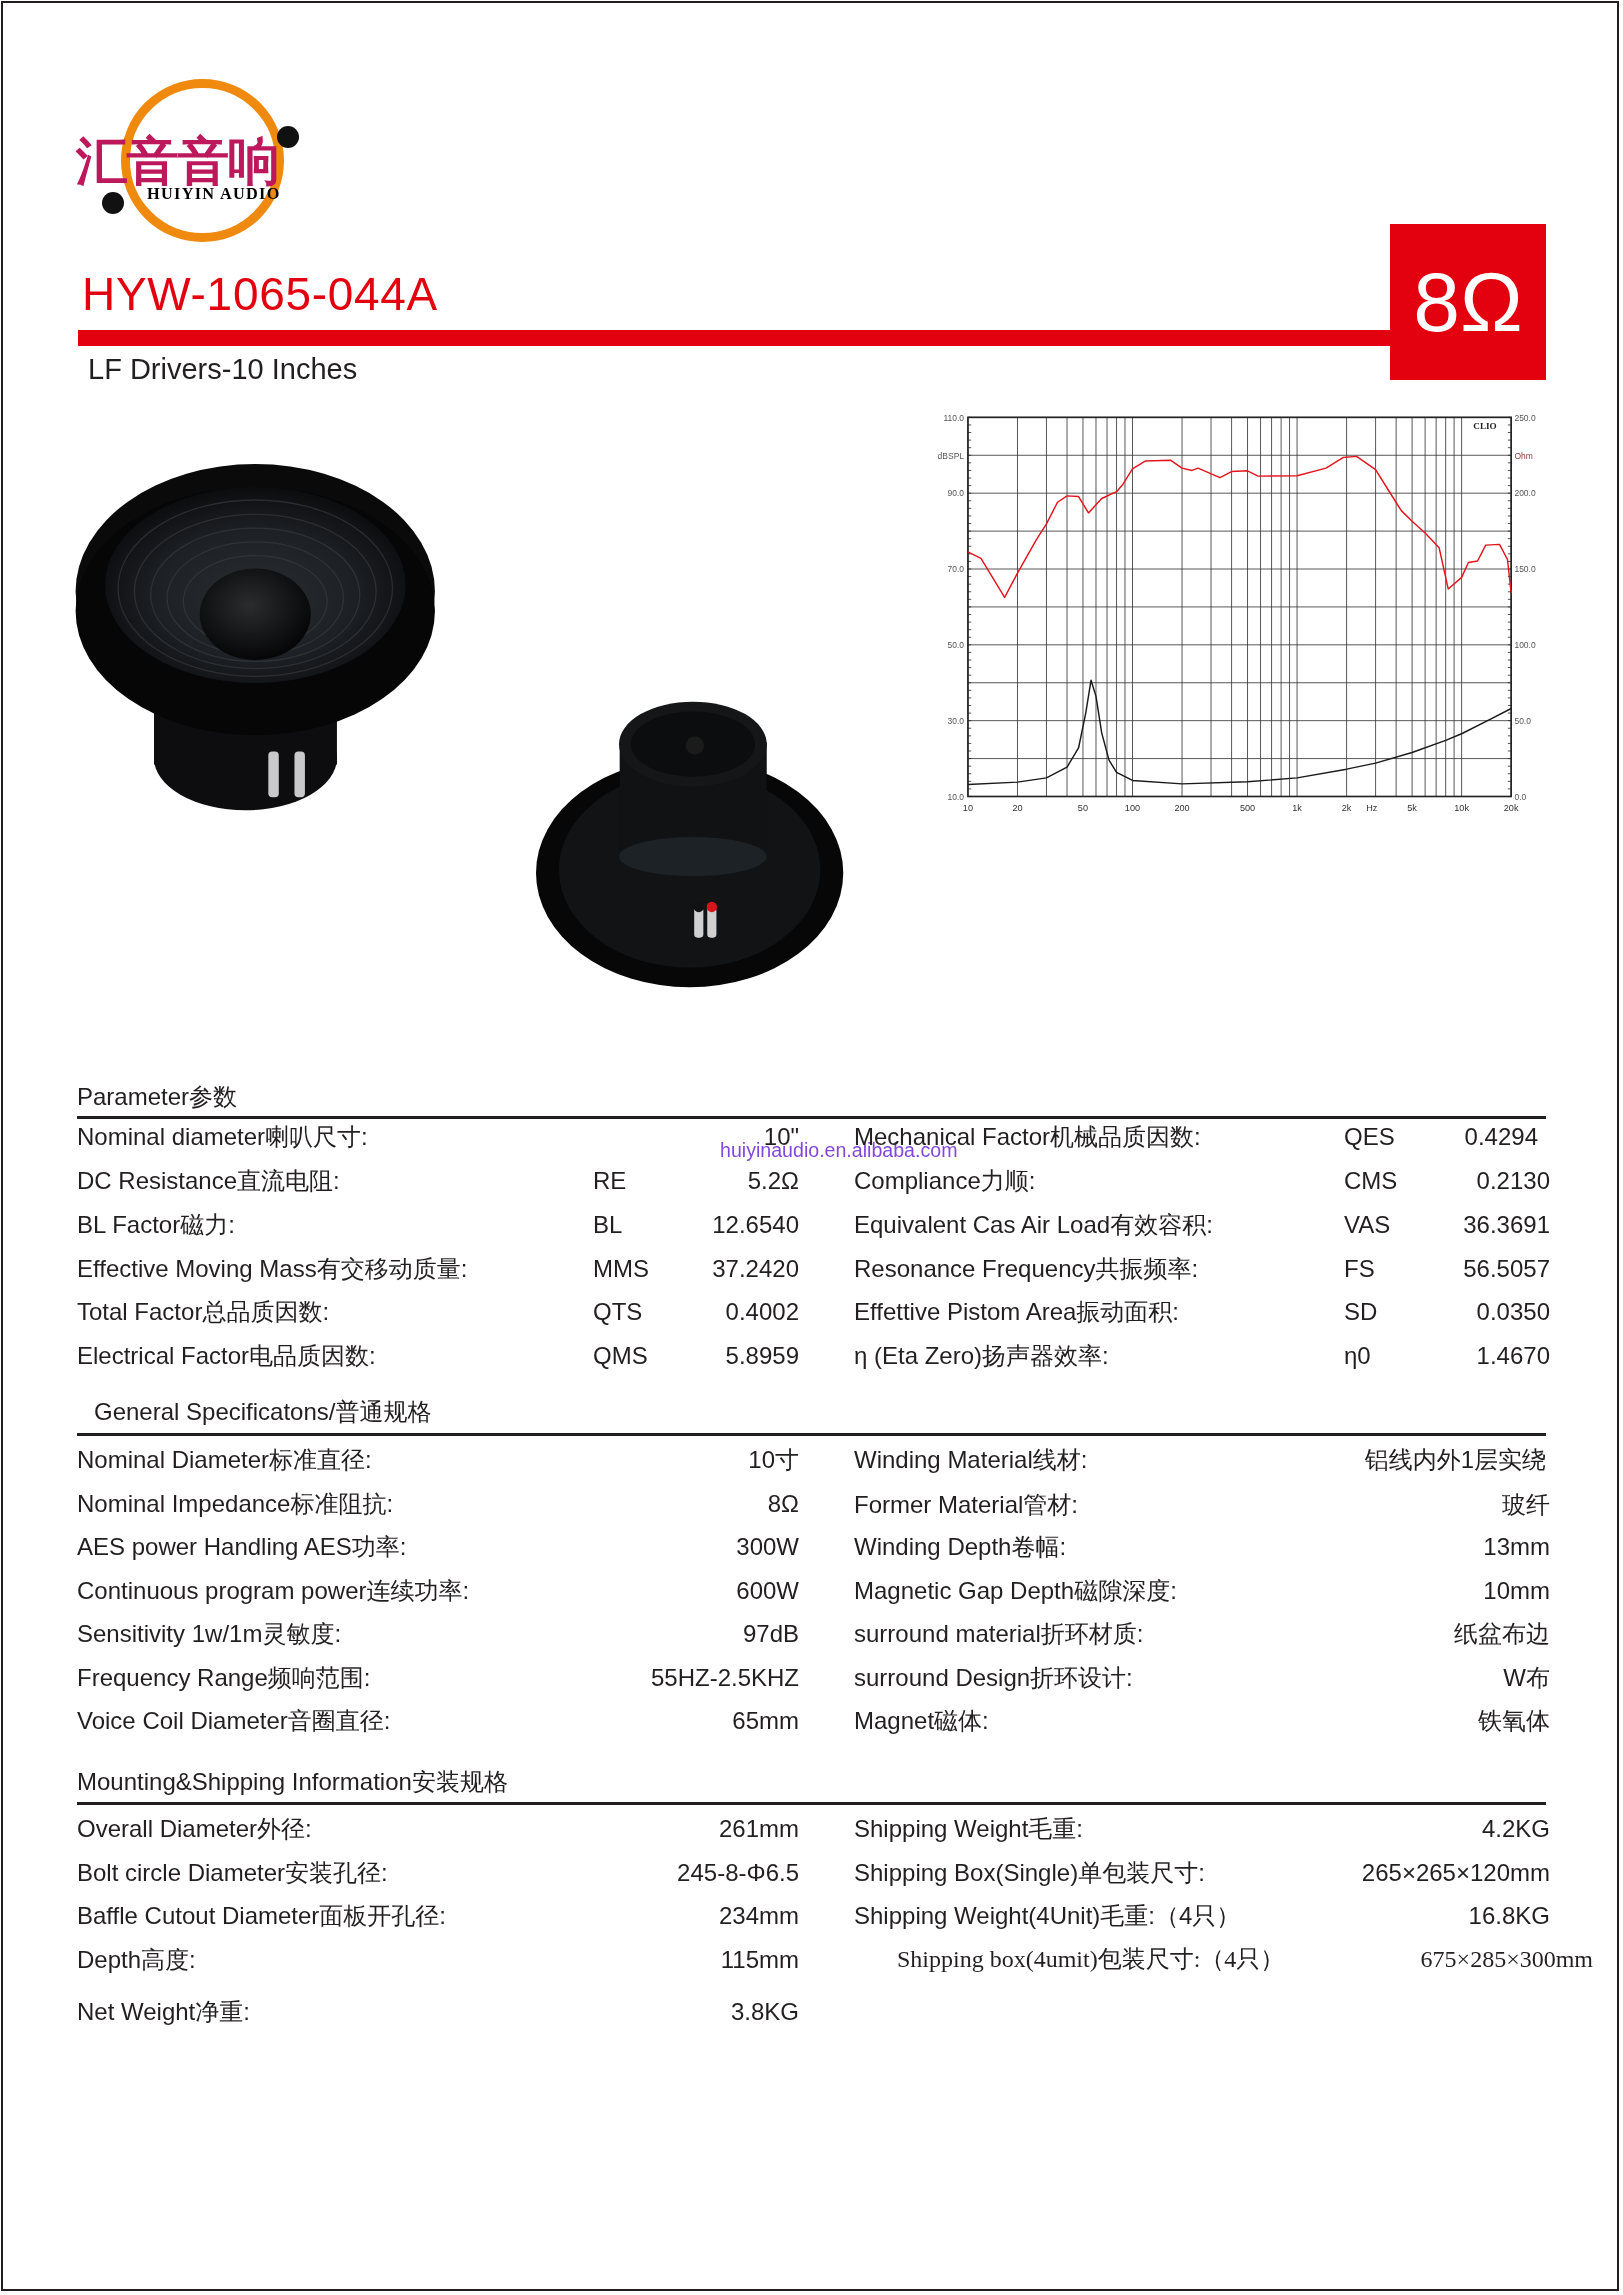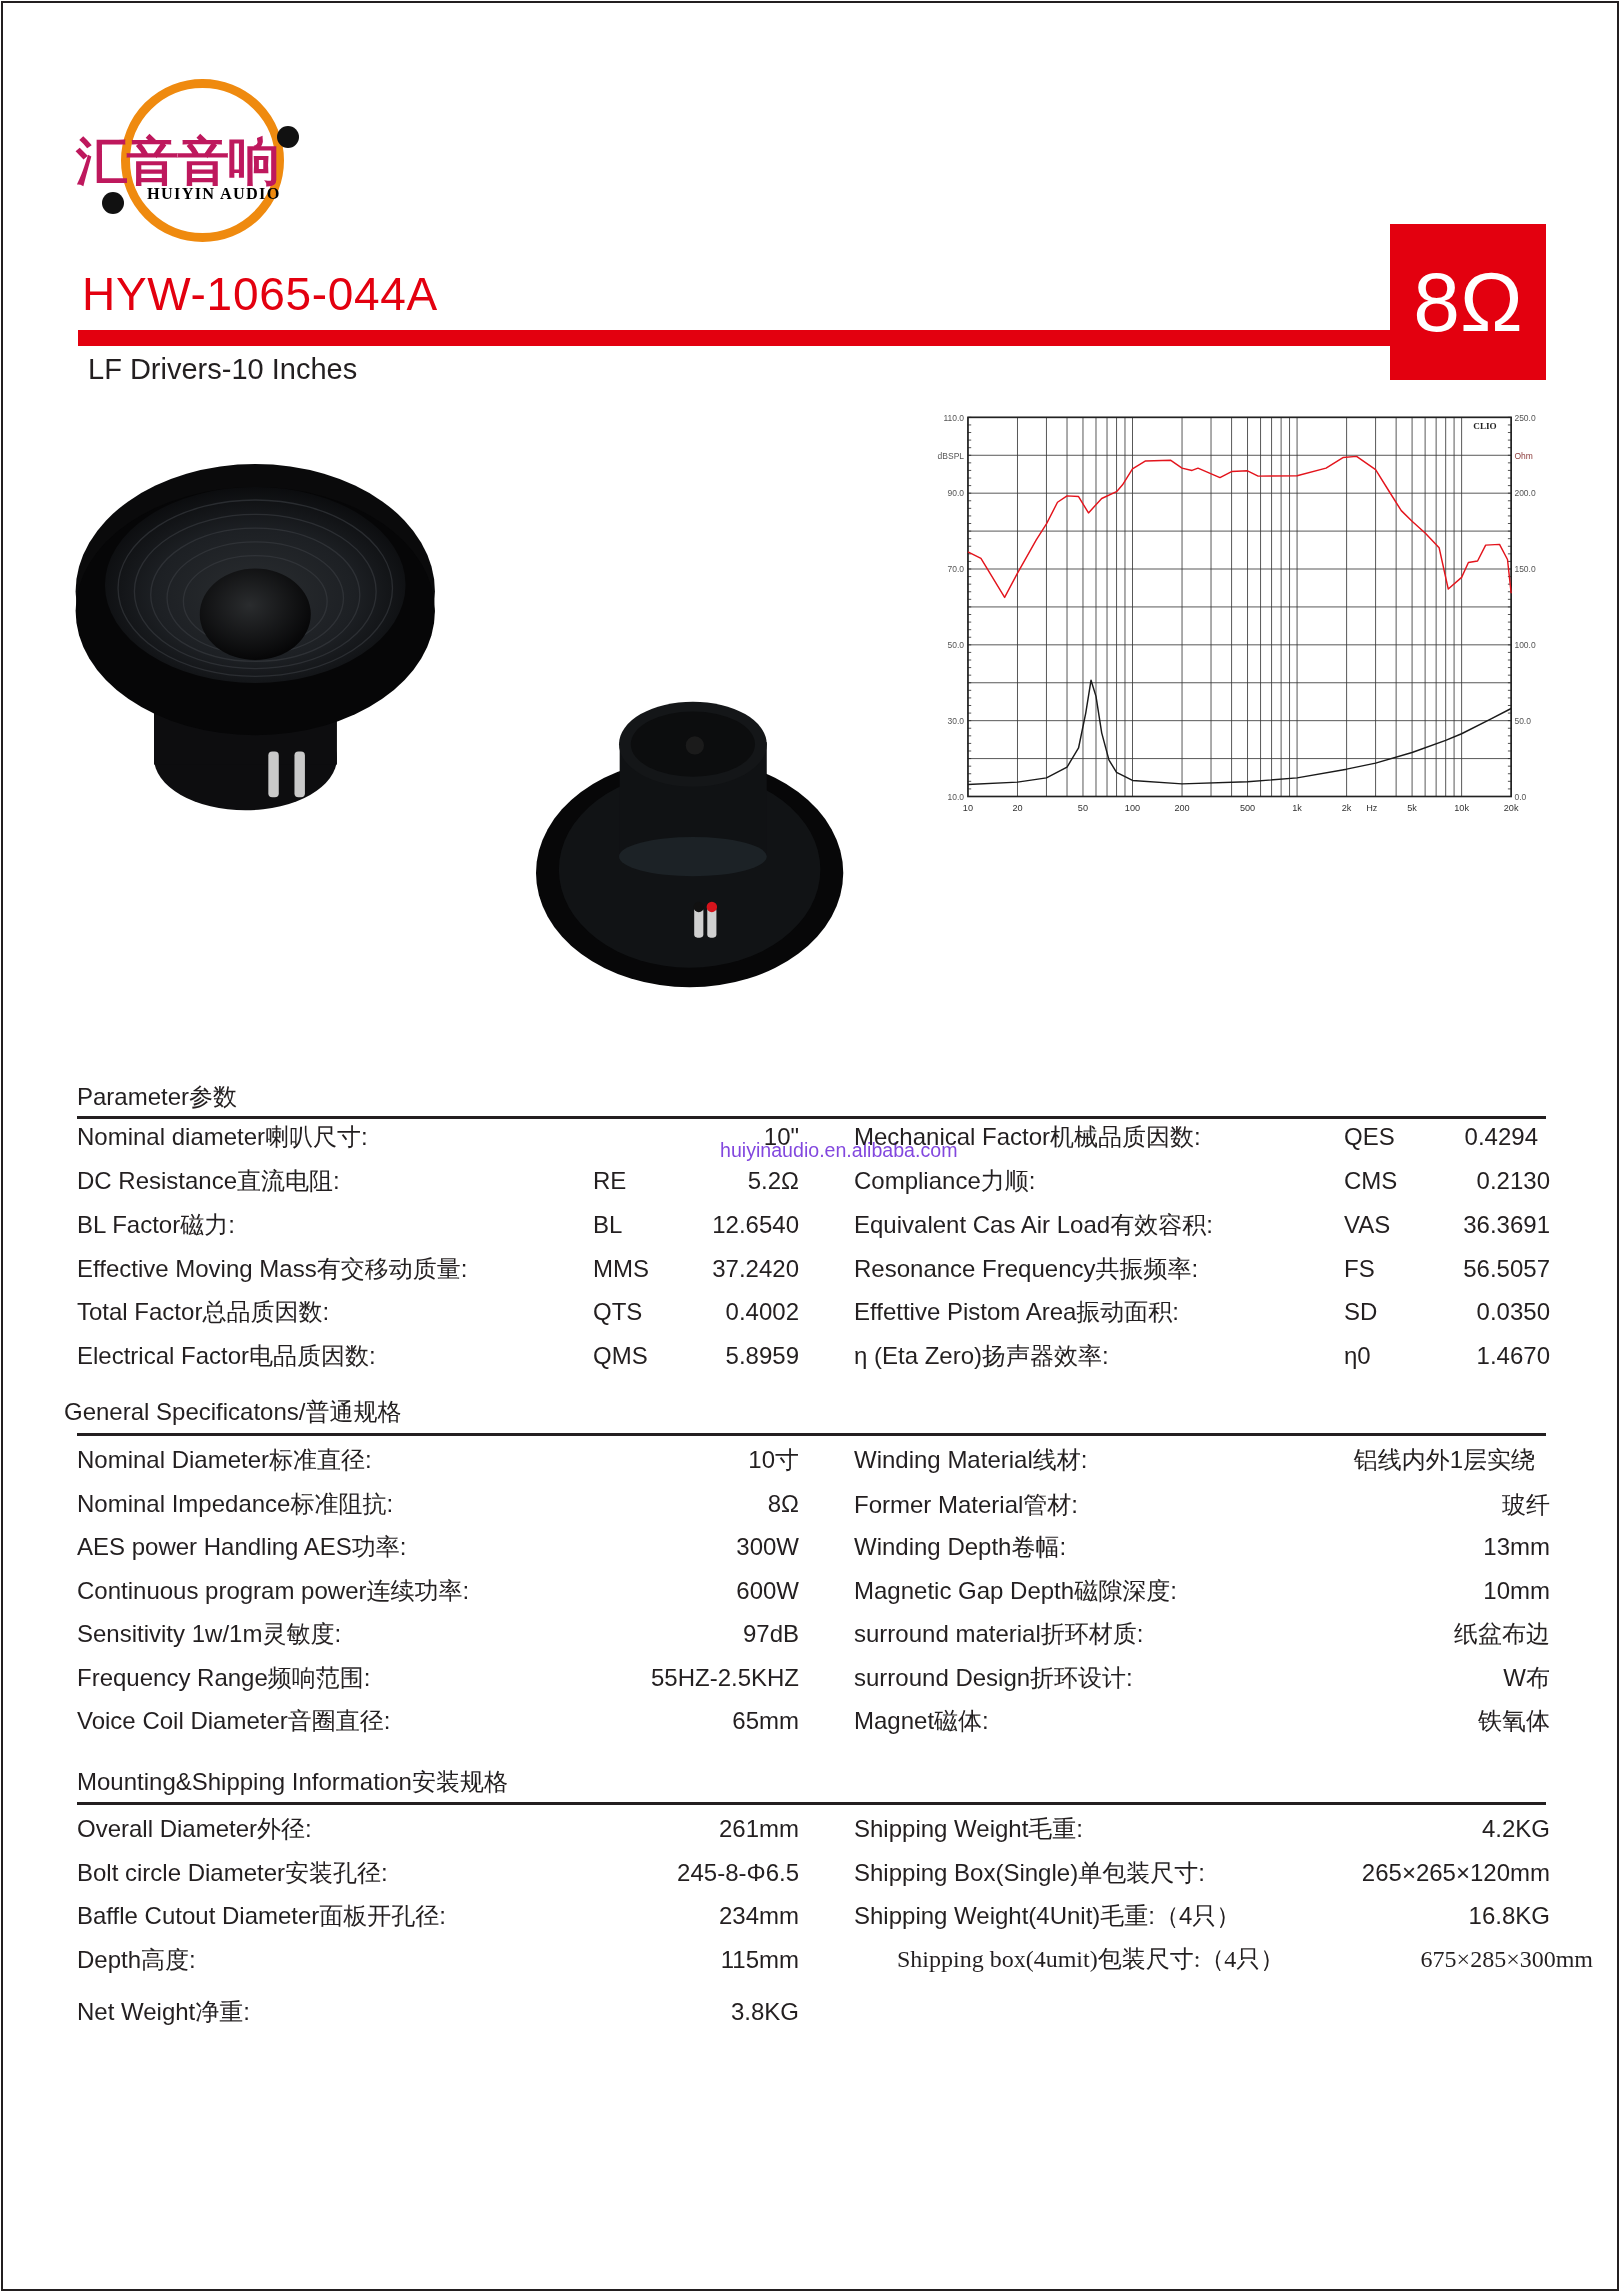--- a/index.html
+++ b/index.html
@@ -337,7 +337,7 @@
     </div>
   </div>
 
-<div class="sec-head" style="left:64px;top:1396px;">General Specificatons/普通规格</div>
+<div class="sec-head" style="left:94px;top:1396px;">General Specificatons/普通规格</div>
 <div class="sec-rule" style="left:77px;top:1433px;width:1469px;"></div>
 <div id="general-rows">
     <div class="row" style="left: 77px; top: 1443px; width: 722px;">

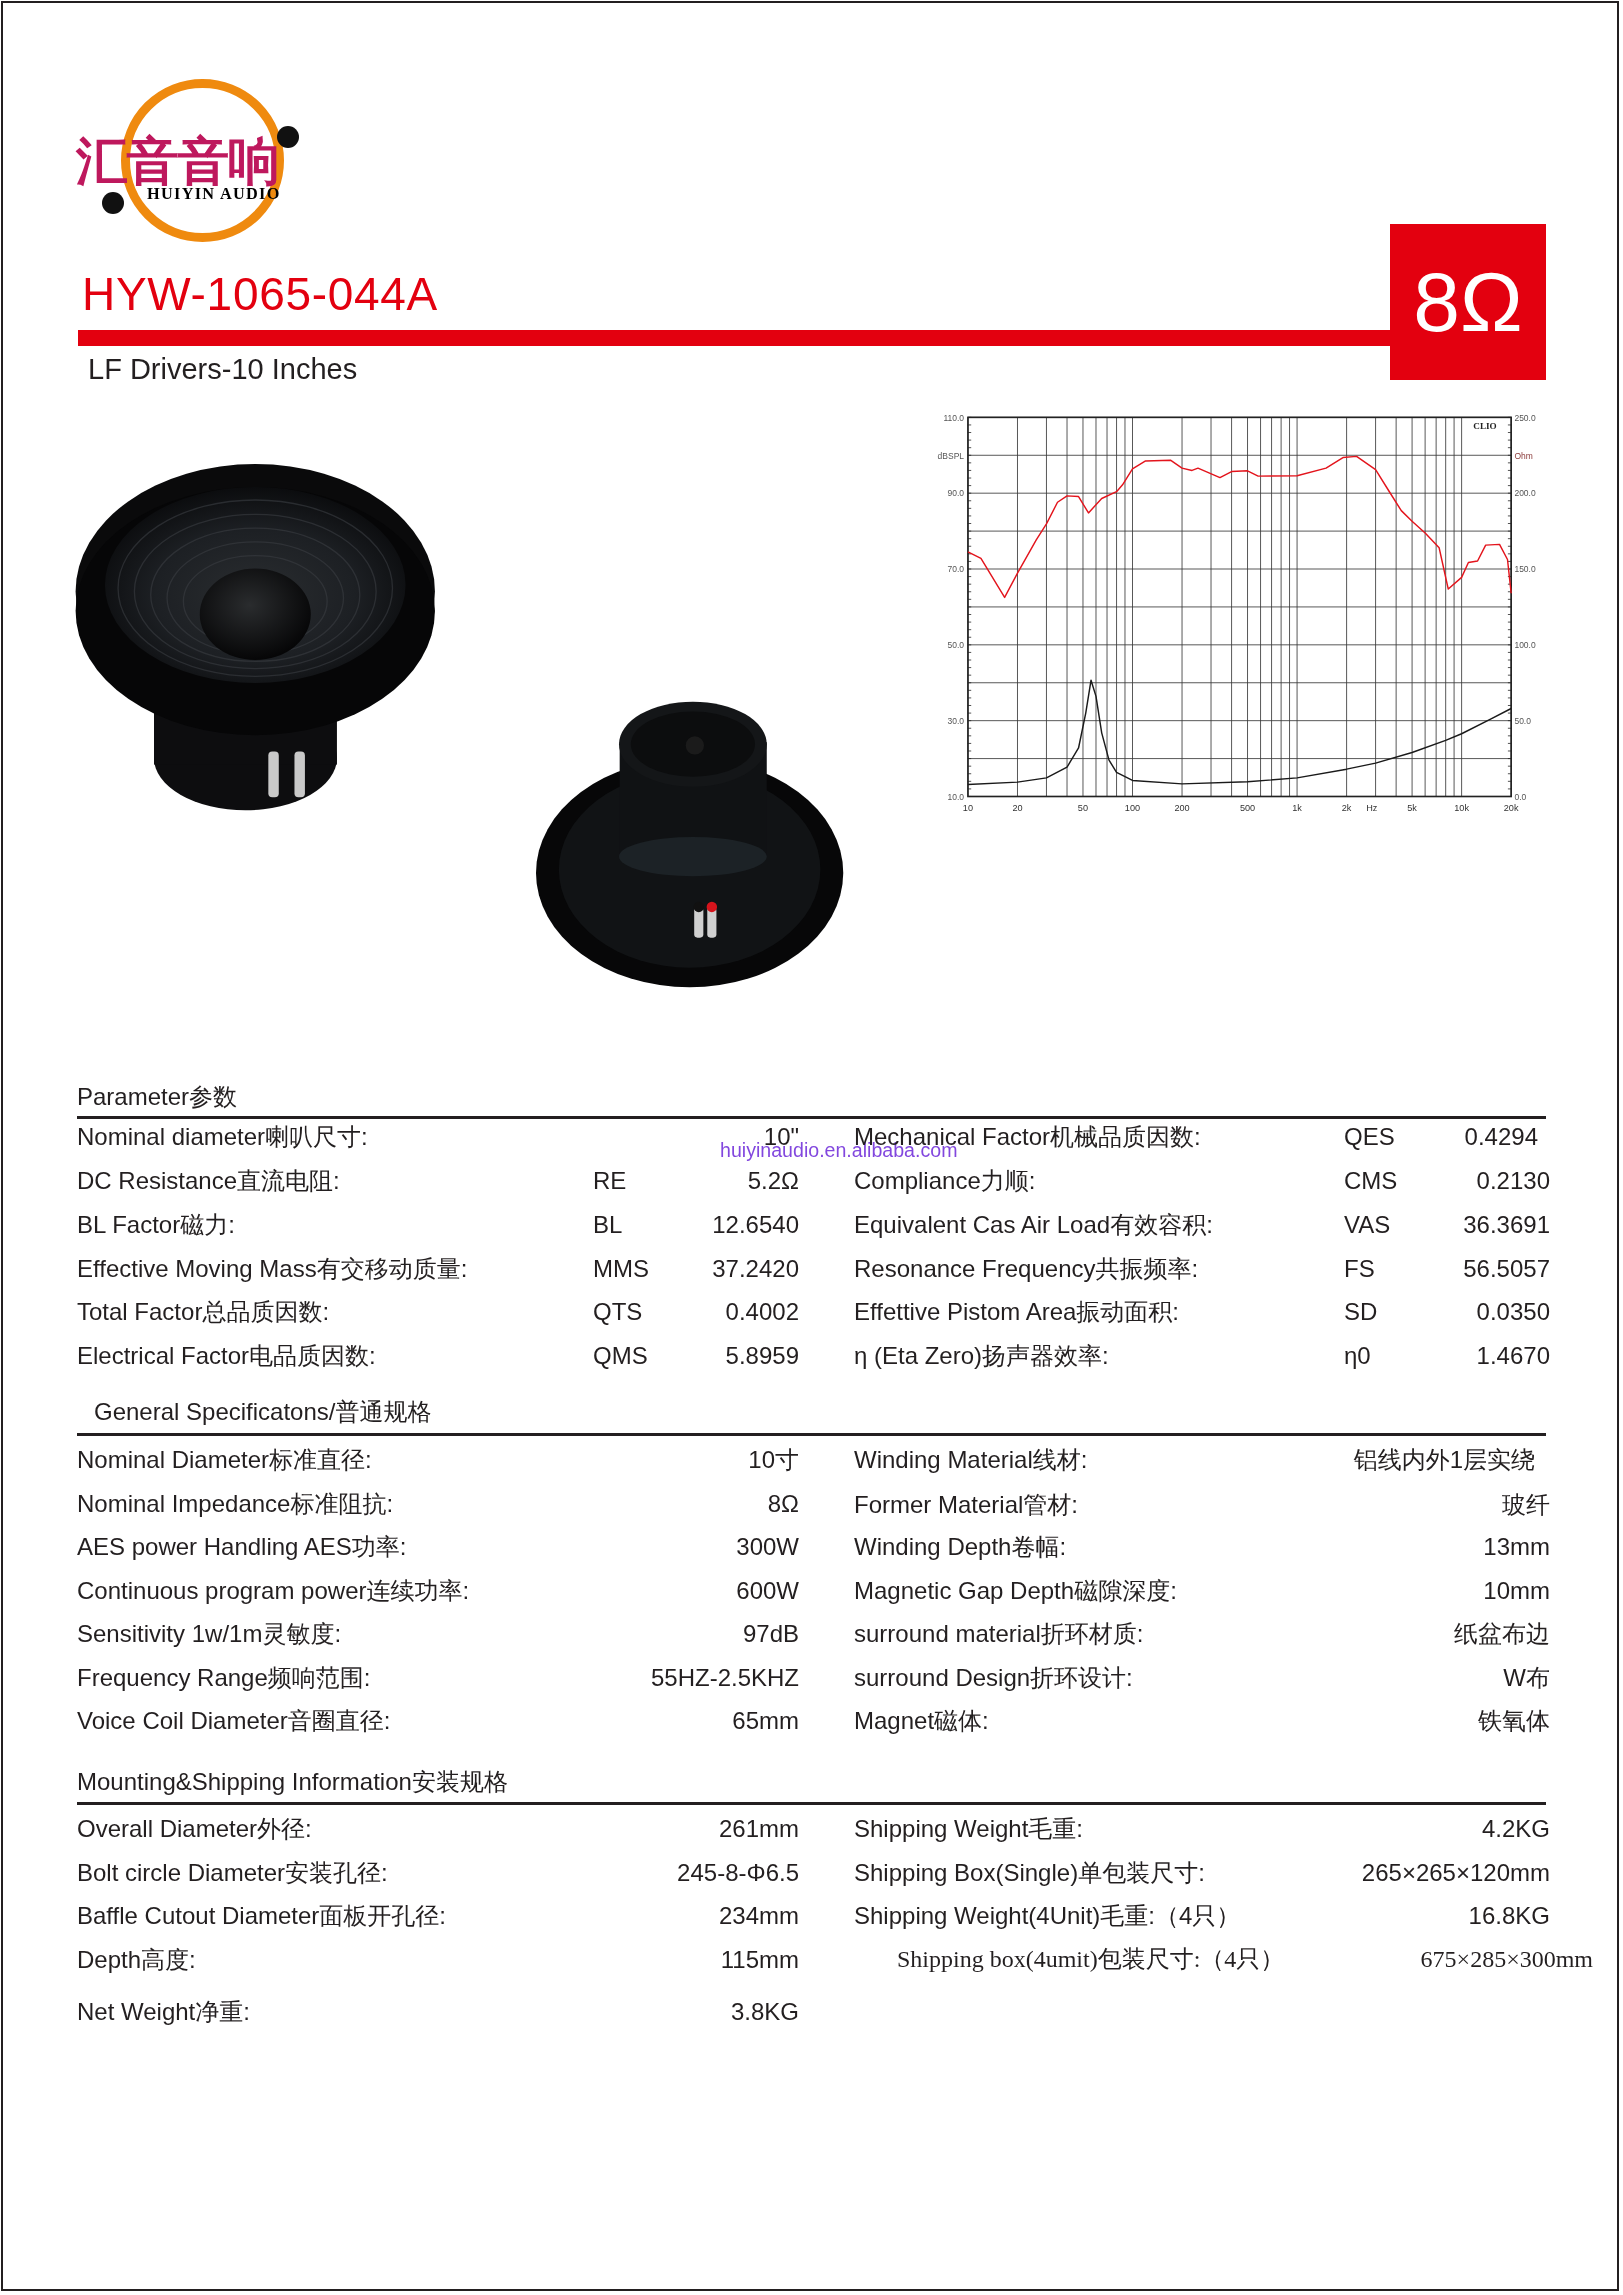--- a/index.html
+++ b/index.html
@@ -370,7 +370,7 @@
     </div>
     <div class="row" style="left: 854px; top: 1443px; width: 696px;">
       <span class="lbl">Winding Material线材:</span>
-      <span class="val" style="right: 15px; margin-left: 44px;">铝线内外1层实绕</span>
+      <span class="val" style="right: 4px; margin-left: 44px;">铝线内外1层实绕</span>
     </div>
     <div class="row" style="left: 854px; top: 1488px; width: 696px;">
       <span class="lbl">Former Material管材:</span>

